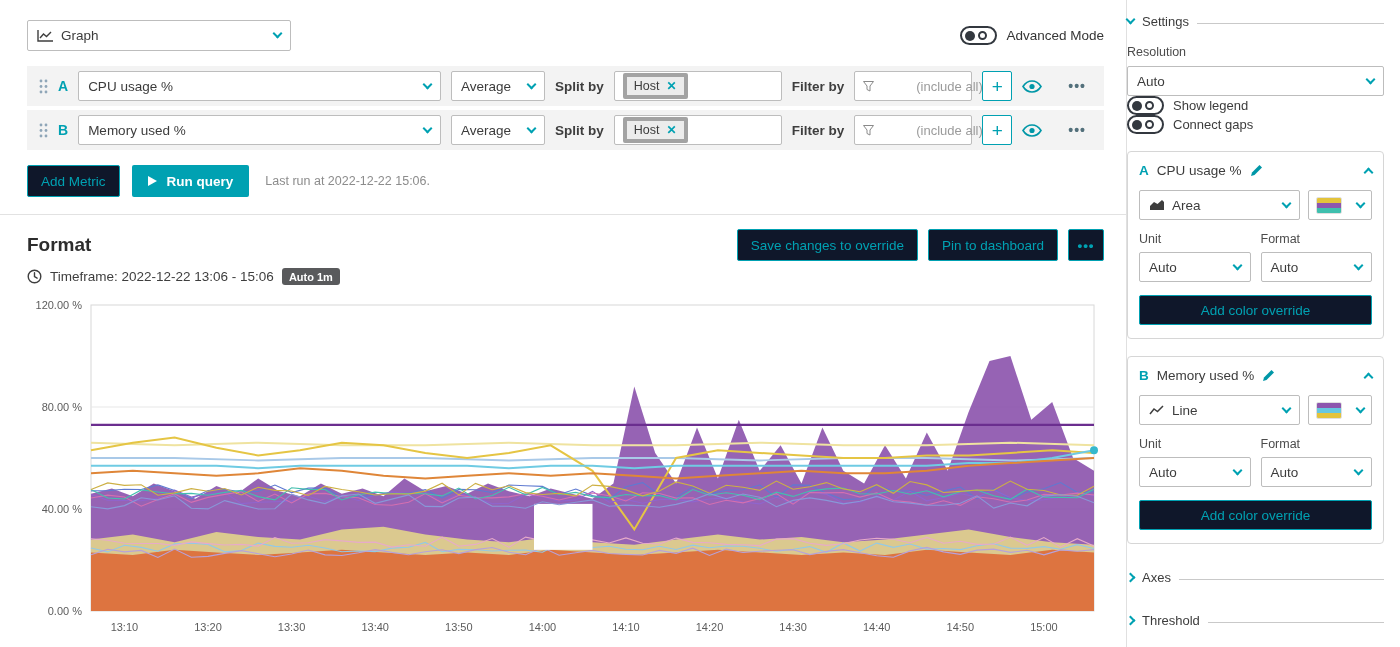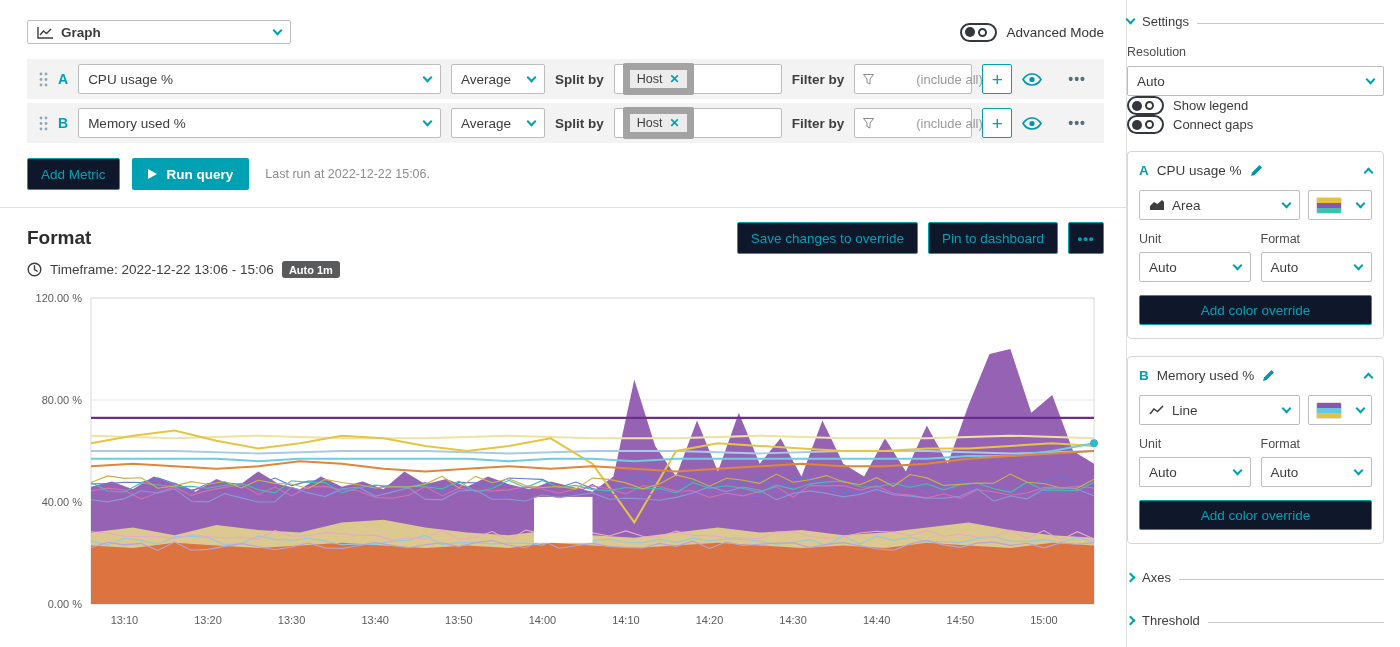--- a/index.html
+++ b/index.html
@@ -26,7 +26,7 @@
 
   
   .topbar { display:flex; justify-content:space-between; align-items:center; }
-  .viz-select { width:264px; height:24px;font-weight:bold; }
+  .viz-select { width:264px; height:31px; }
   .adv { display:flex; align-items:center; gap:9px; font-size:13.5px; color:#353535; }
 
   

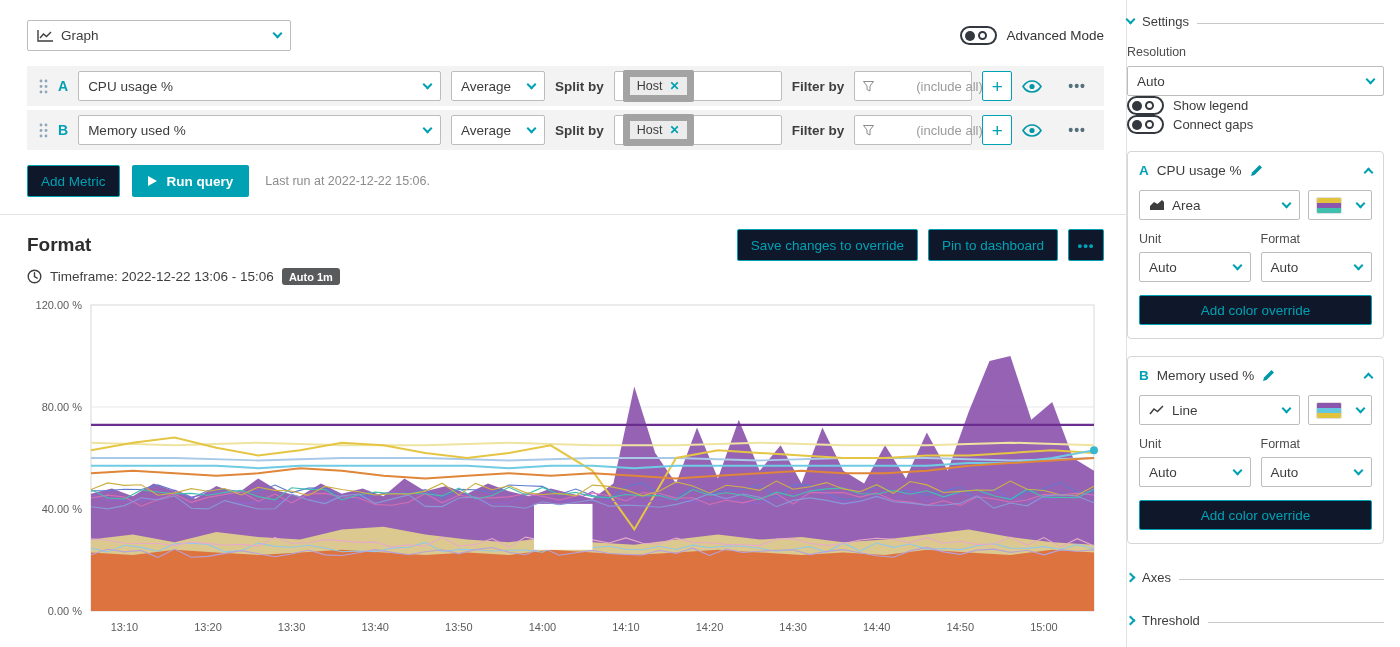--- a/index.html
+++ b/index.html
@@ -39,7 +39,7 @@
   .inputbox { display:flex; align-items:center; background:#fff; border:1px solid #bdbdbd; height:30px; padding:0 8px; gap:6px; border-radius:2px; }
   .split-input { width:168px; flex:none; }
   .filter-input { width:118px; flex:none;gap:42px; }
-  .chip { display:inline-flex; align-items:center; gap:7px; background:#ececec; border:7px solid #a3a3a3; border-radius:2px; padding:2px 7px; font-size:12.5px; color:#3c3c3c; cursor:pointer; }
+  .chip { display:inline-flex; align-items:center; gap:7px; background:#ececec; border:4px solid #a3a3a3; border-radius:2px; padding:2px 7px; font-size:12.5px; color:#3c3c3c; cursor:pointer; }
   .chip .x { color:#00a1b2; font-weight:bold; font-size:12px; cursor:pointer; }
   .ph { color:#9b9b9b; font-size:13px; white-space:nowrap; }
   .plusbtn { width:30px; height:30px; background:#fff; border:1px solid #00a1b2; color:#00a1b2; font-size:19px; line-height:1; border-radius:2px; flex:none; cursor:pointer; }

